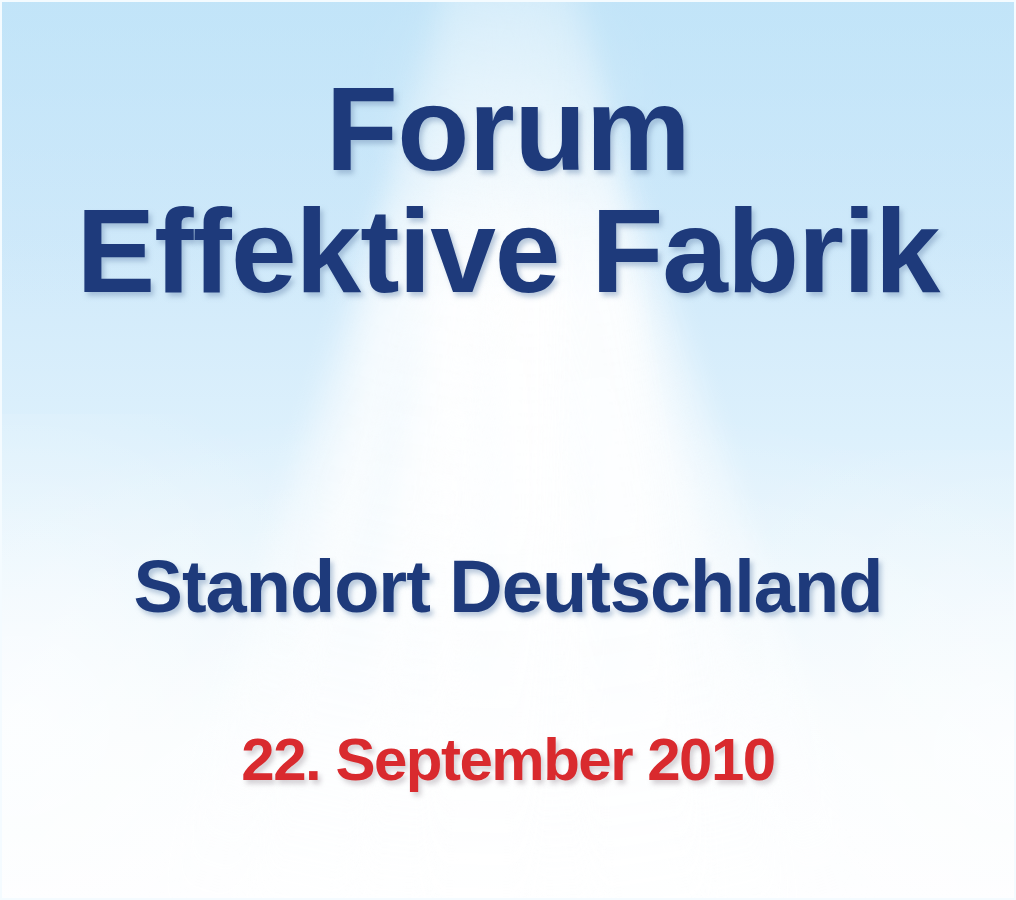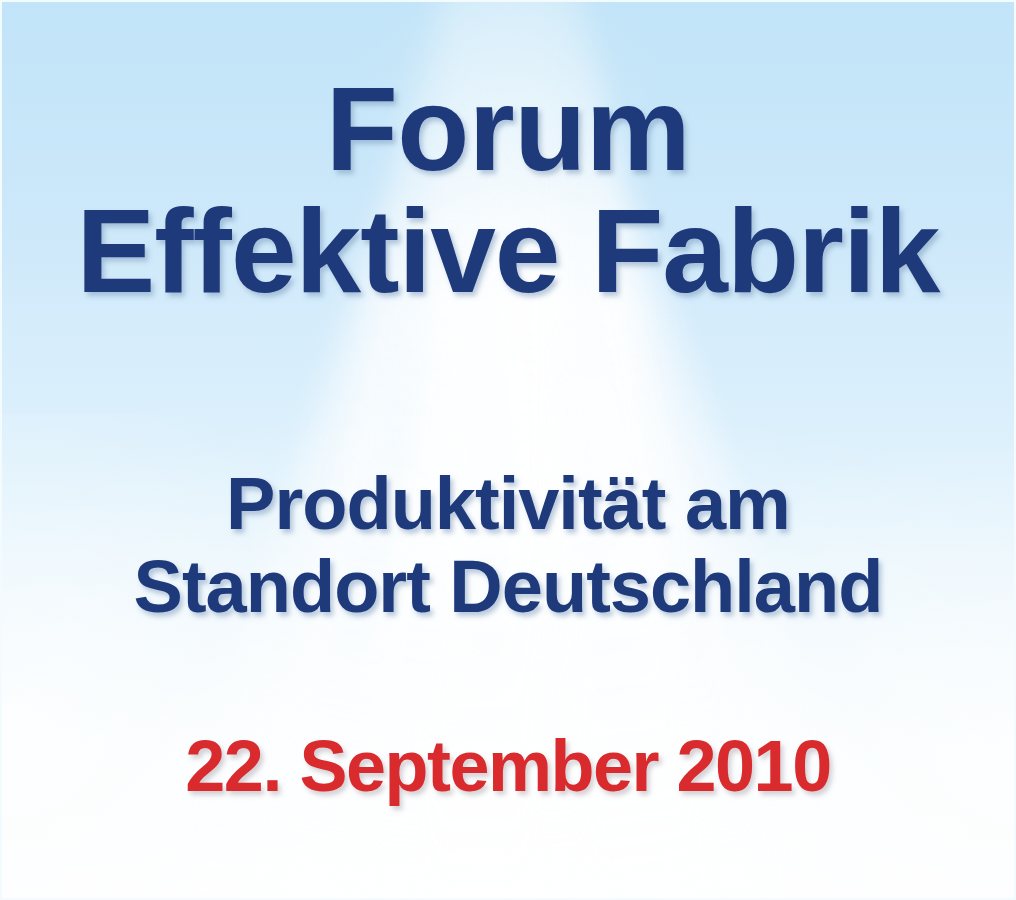--- a/index.html
+++ b/index.html
@@ -212,7 +212,6 @@
 
     <div class="line headline" id="title-line-1">Forum</div>
 
-    <div class="line subtitle" id="subtitle-line-1">Produktivität am</div>
 
     <div class="line subtitle" id="subtitle-line-2">Standort Deutschland</div>
 

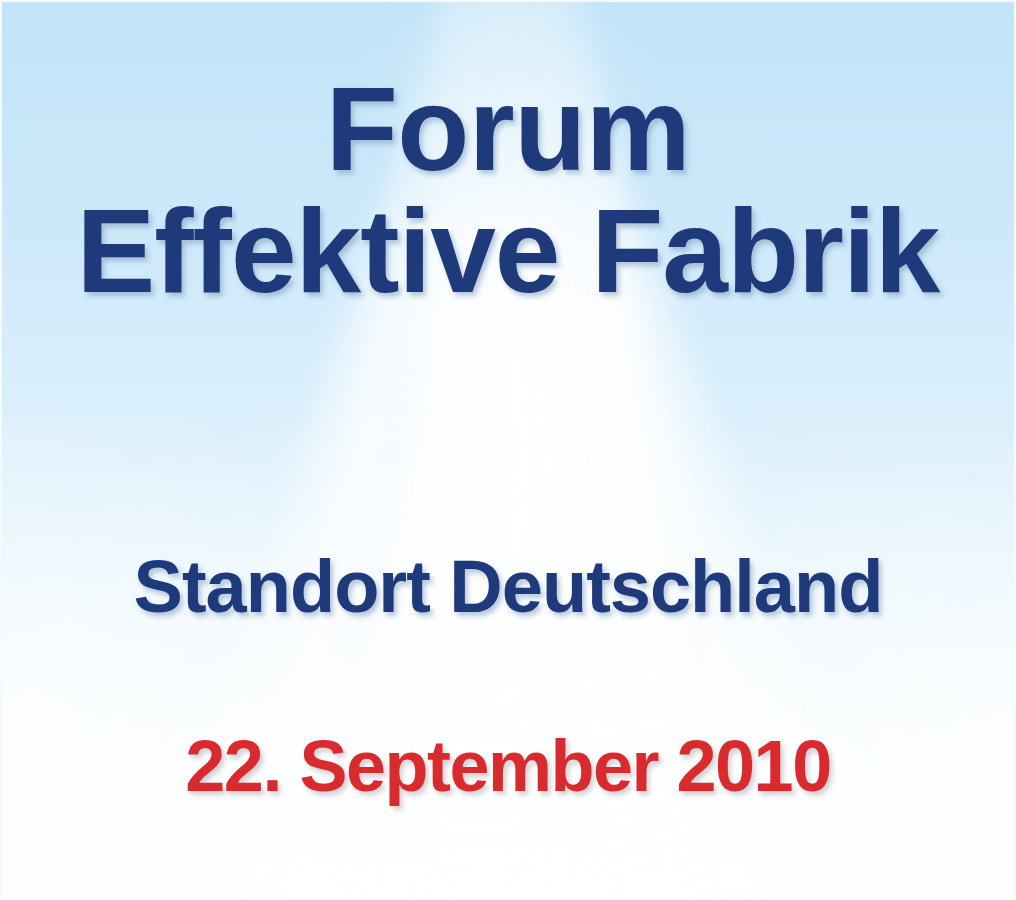--- a/index.html
+++ b/index.html
@@ -175,7 +175,7 @@
   #event-date {
     top: 728px;
     color: #d92a2e;
-    font-size: 72px;
+    font-size: 60px;
     line-height: 1.0;
     font-weight: bold;
     letter-spacing: -1.5px;

